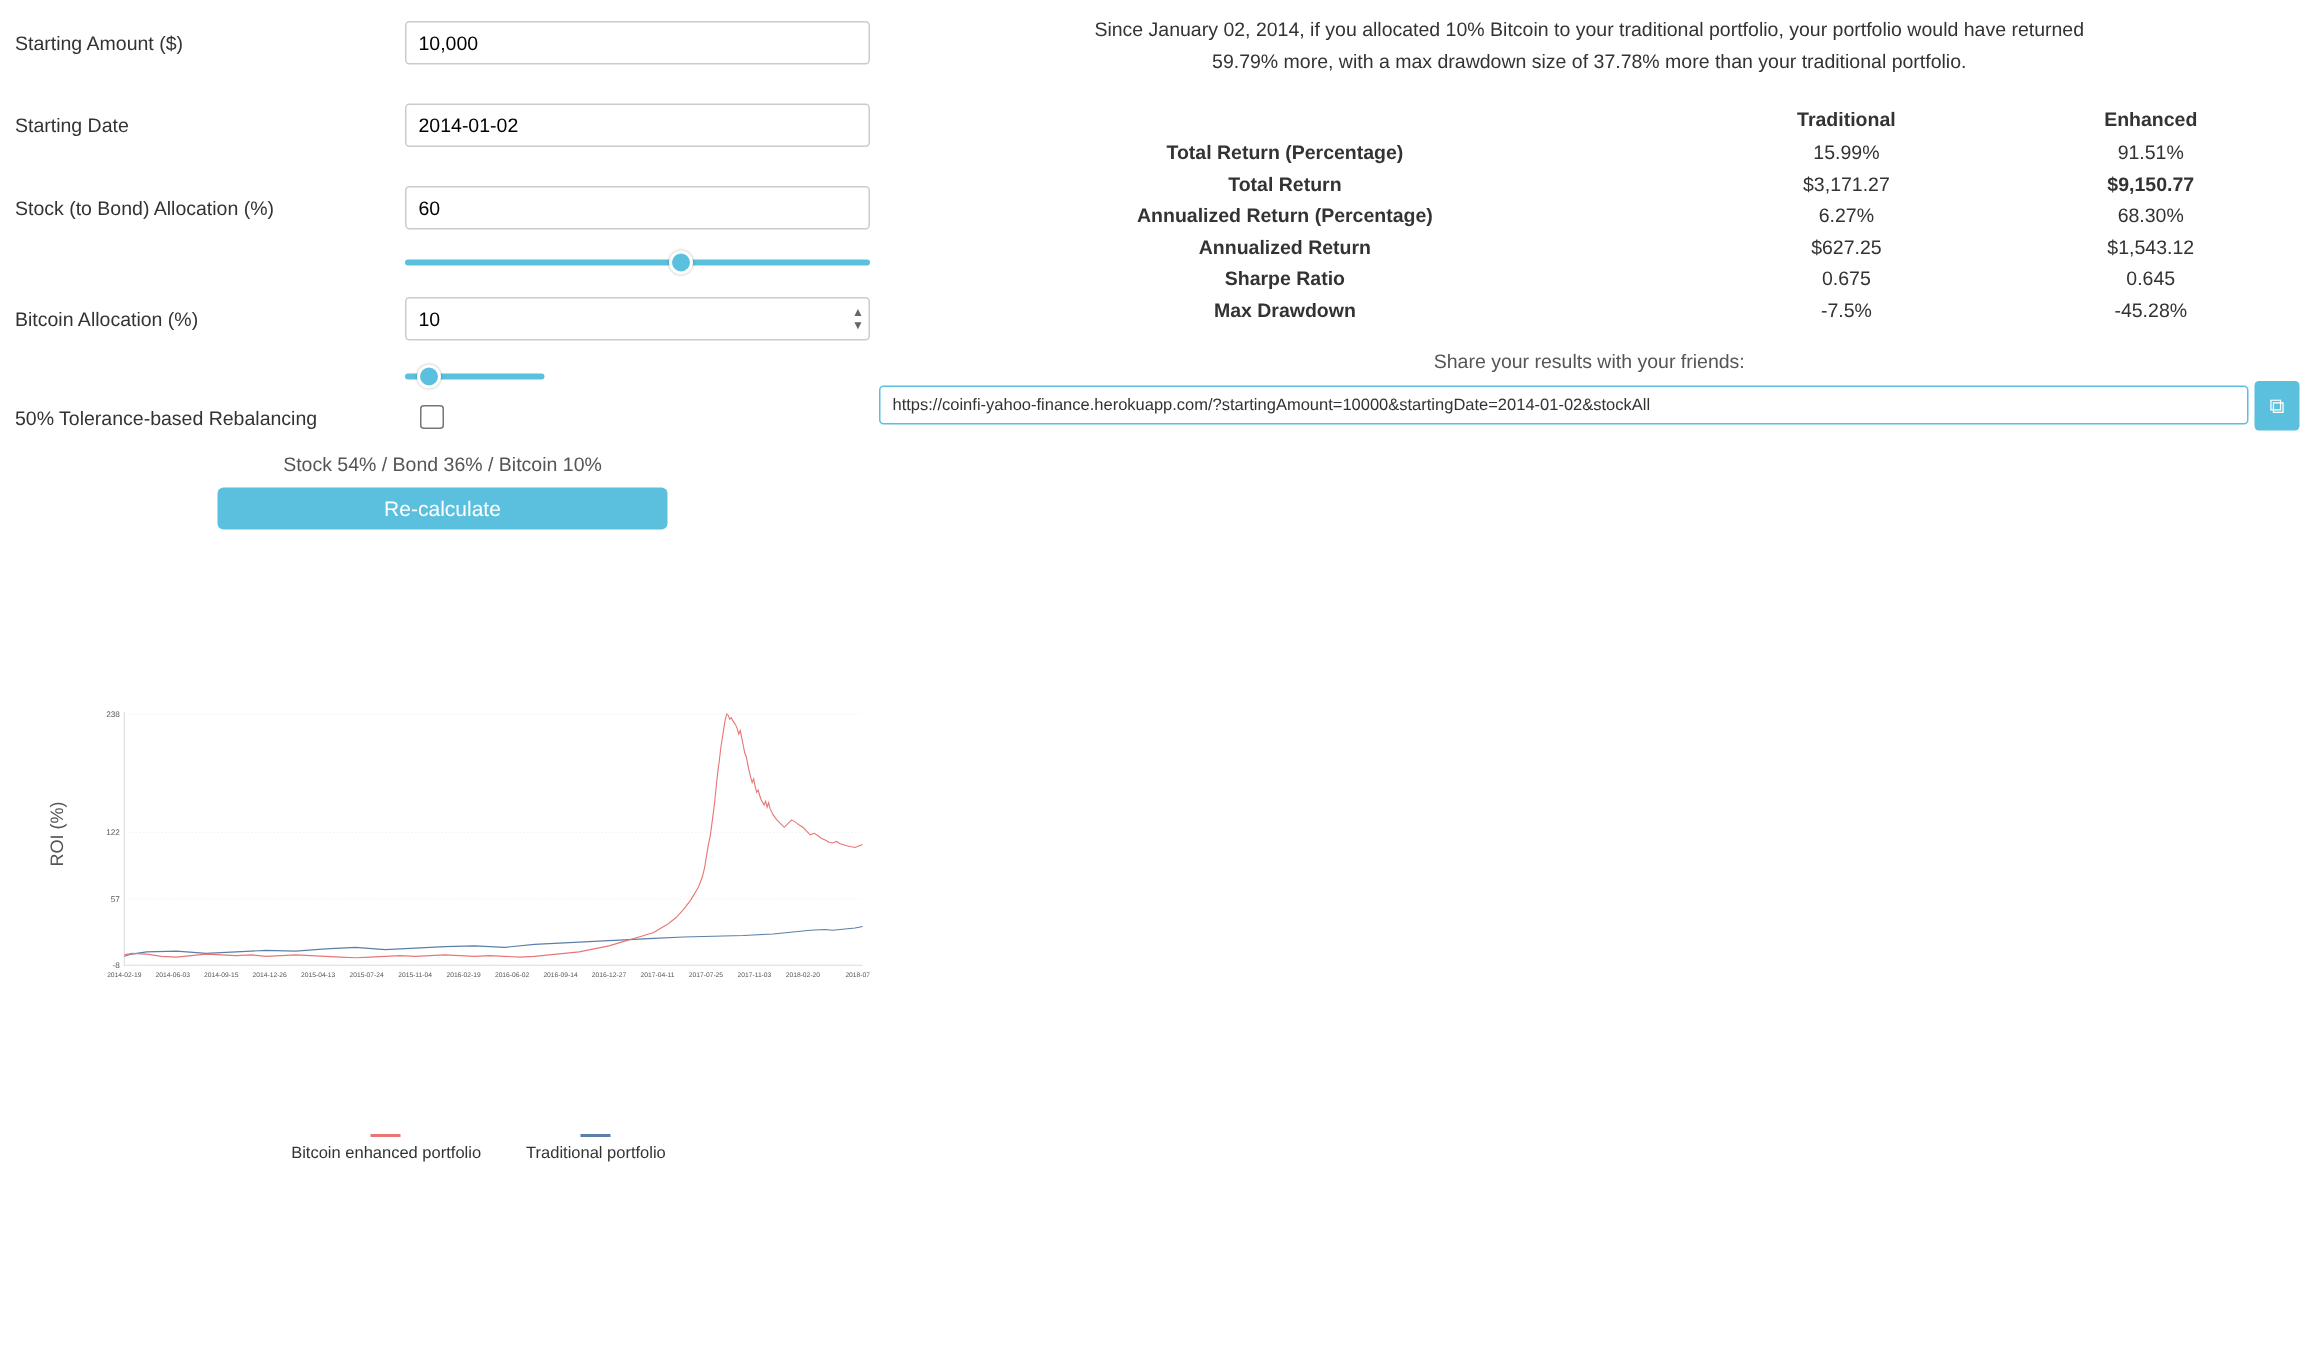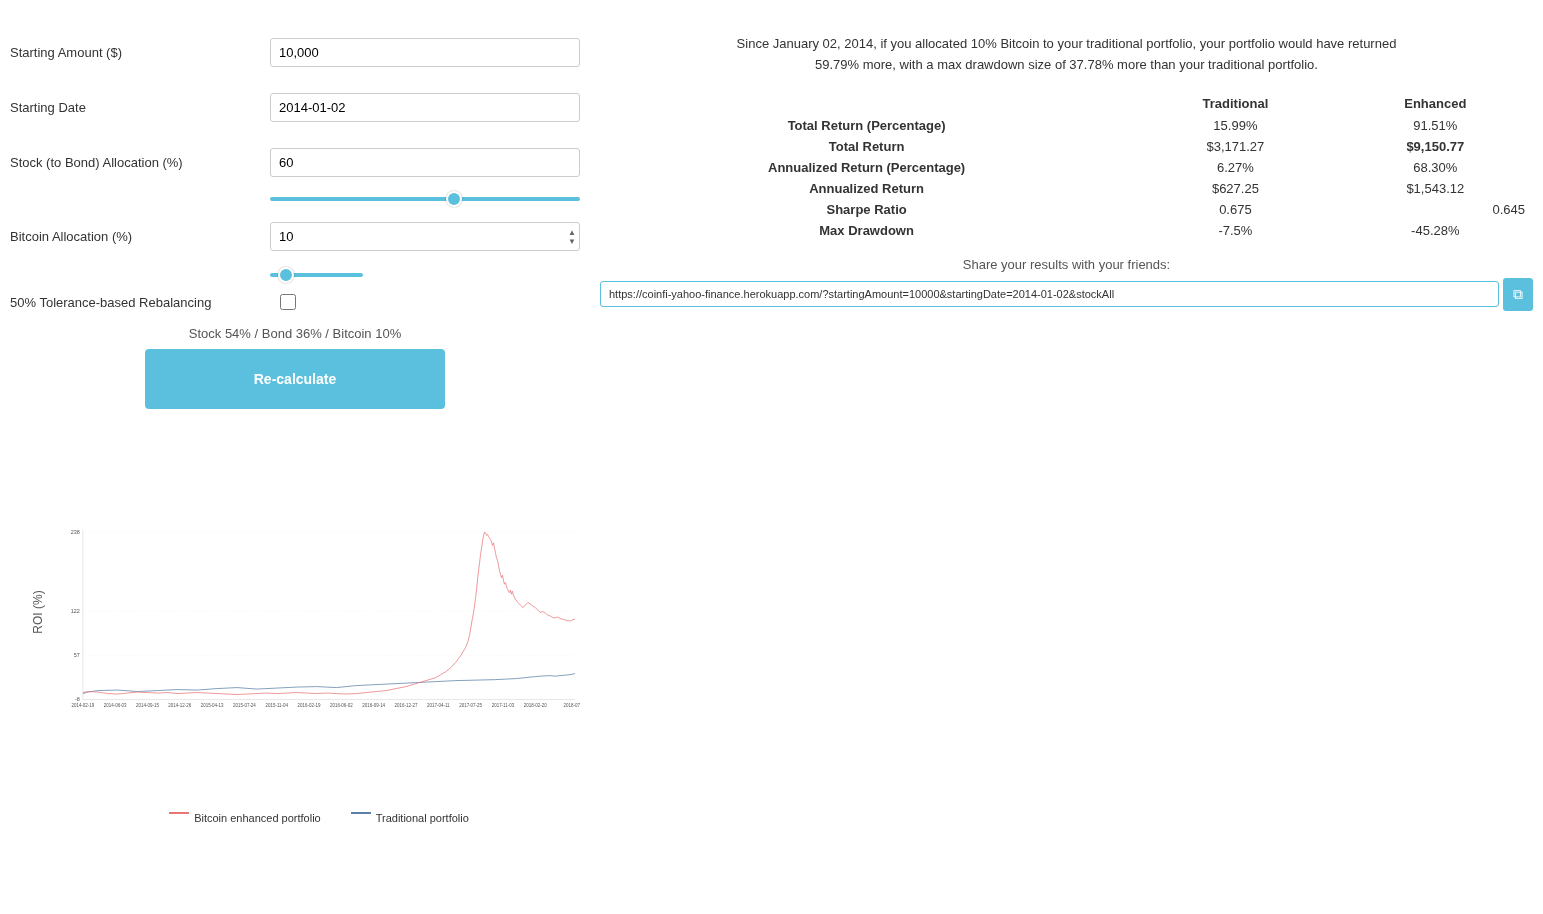--- a/index.html
+++ b/index.html
@@ -4,7 +4,7 @@
   <style>
     * { box-sizing: border-box; margin: 0; padding: 0; }
     body { font-family: Arial, sans-serif; font-size: 13px; color: #333; background: #fff; padding: 10px; }
-    .main-layout { display: flex; gap: 20px; margin-top: 24px; }
+    .main-layout { display: flex; gap: 6px; }
     .left-panel { width: 570px; flex-shrink: 0; }
     .right-panel { flex: 1; }
     .form-row { display: flex; align-items: center; margin-bottom: 18px; padding: 4px 0; }

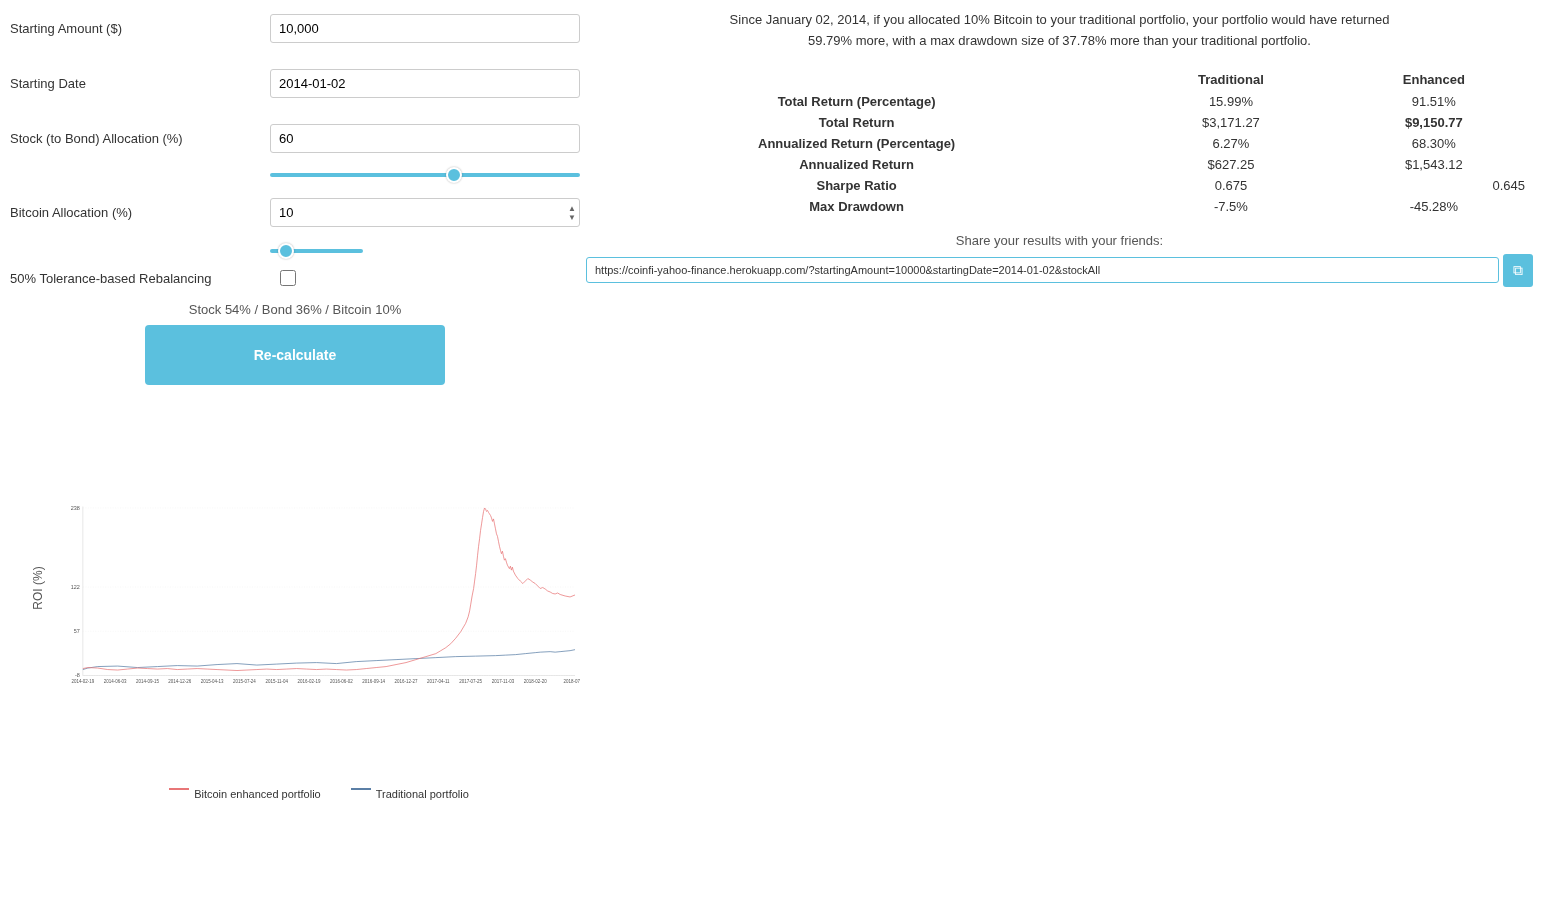--- a/index.html
+++ b/index.html
@@ -185,7 +185,7 @@
           <tr>
       <td style="font-weight:bold; font-size:13px;">Sharpe Ratio</td>
       <td style="text-align:center; font-size:13px;">0.675</td>
-      <td style="text-align:right; font-size:13px;">0.645</td>
+      <td style="text-align:center; font-size:13px;">0.645</td>
     </tr>
           <tr>
       <td style="font-weight:bold; font-size:13px;">Max Drawdown</td>

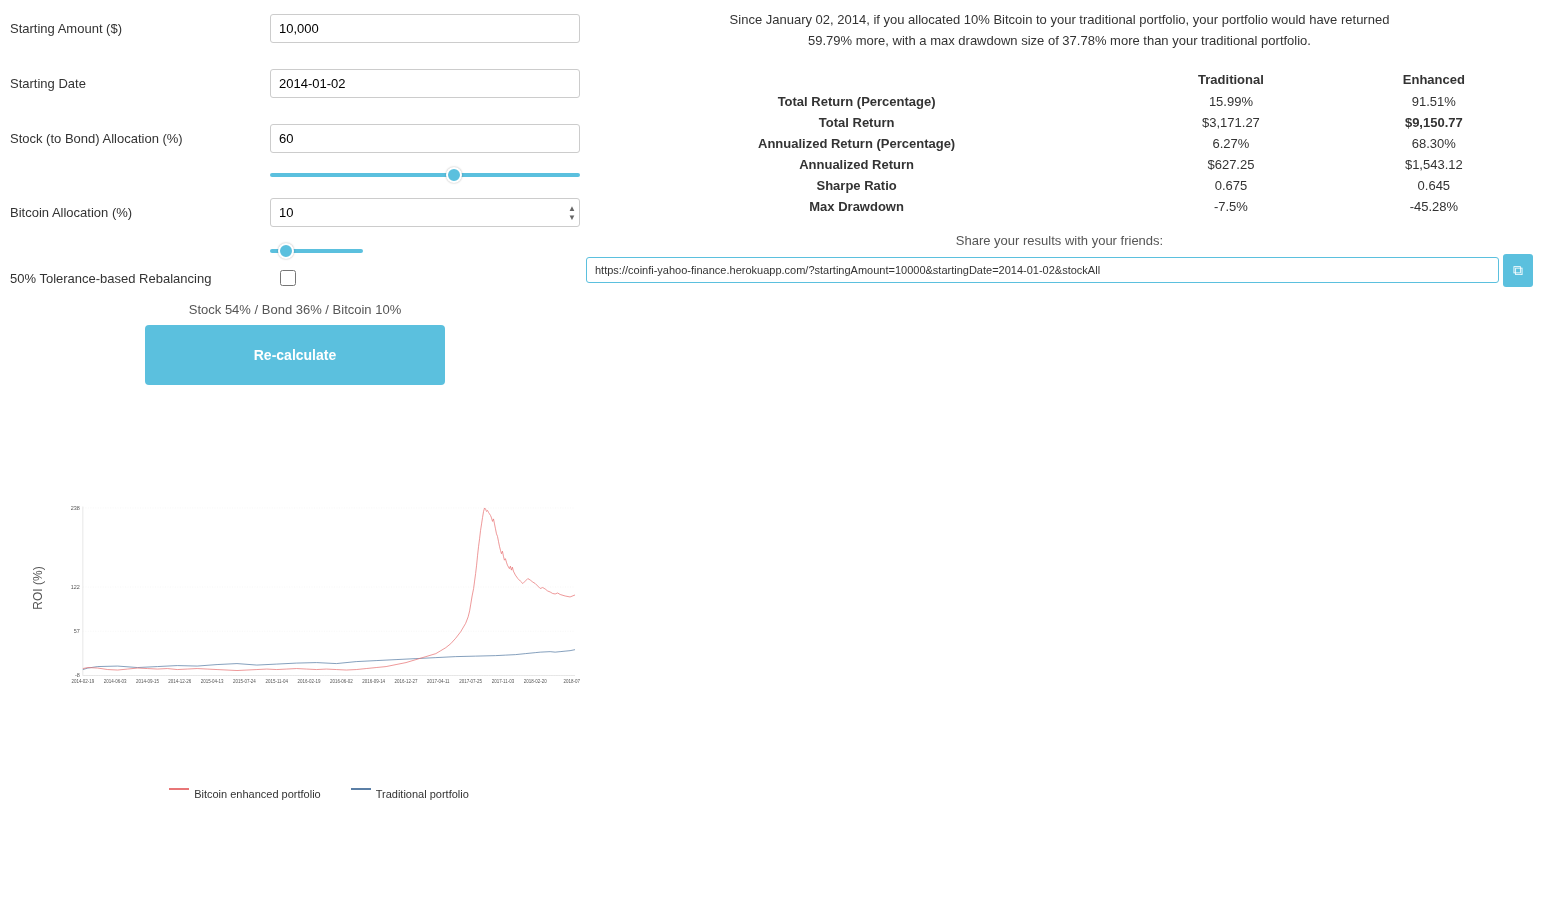--- a/index.html
+++ b/index.html
@@ -20,7 +20,7 @@
     .checkbox-row label { font-size: 13px; margin-right: 10px; }
     .checkbox-row input[type=checkbox] { width: 16px; height: 16px; border: 1px solid #ccc; }
     .allocation-text { text-align: center; font-size: 13px; color: #555; margin-bottom: 8px; }
-    .recalc-btn { display: block; margin: 0 auto 16px auto; background: #5bc0de; color: #fff; border: none; border-radius: 4px; padding: 22px 60px; font-size: 14px; font-weight: bold; cursor: pointer; width: 300px; }
+    .recalc-btn { display: block; margin: 0 auto 16px auto; background: #5bc0de; color: #fff; border: none; border-radius: 4px; padding: 6px 60px; font-size: 14px; font-weight: normal; cursor: pointer; width: 300px; }
     .legend { display: flex; justify-content: center; gap: 30px; font-size: 12px; margin-top: 4px; }
     .legend-item { display: flex; gap: 5px; }
 

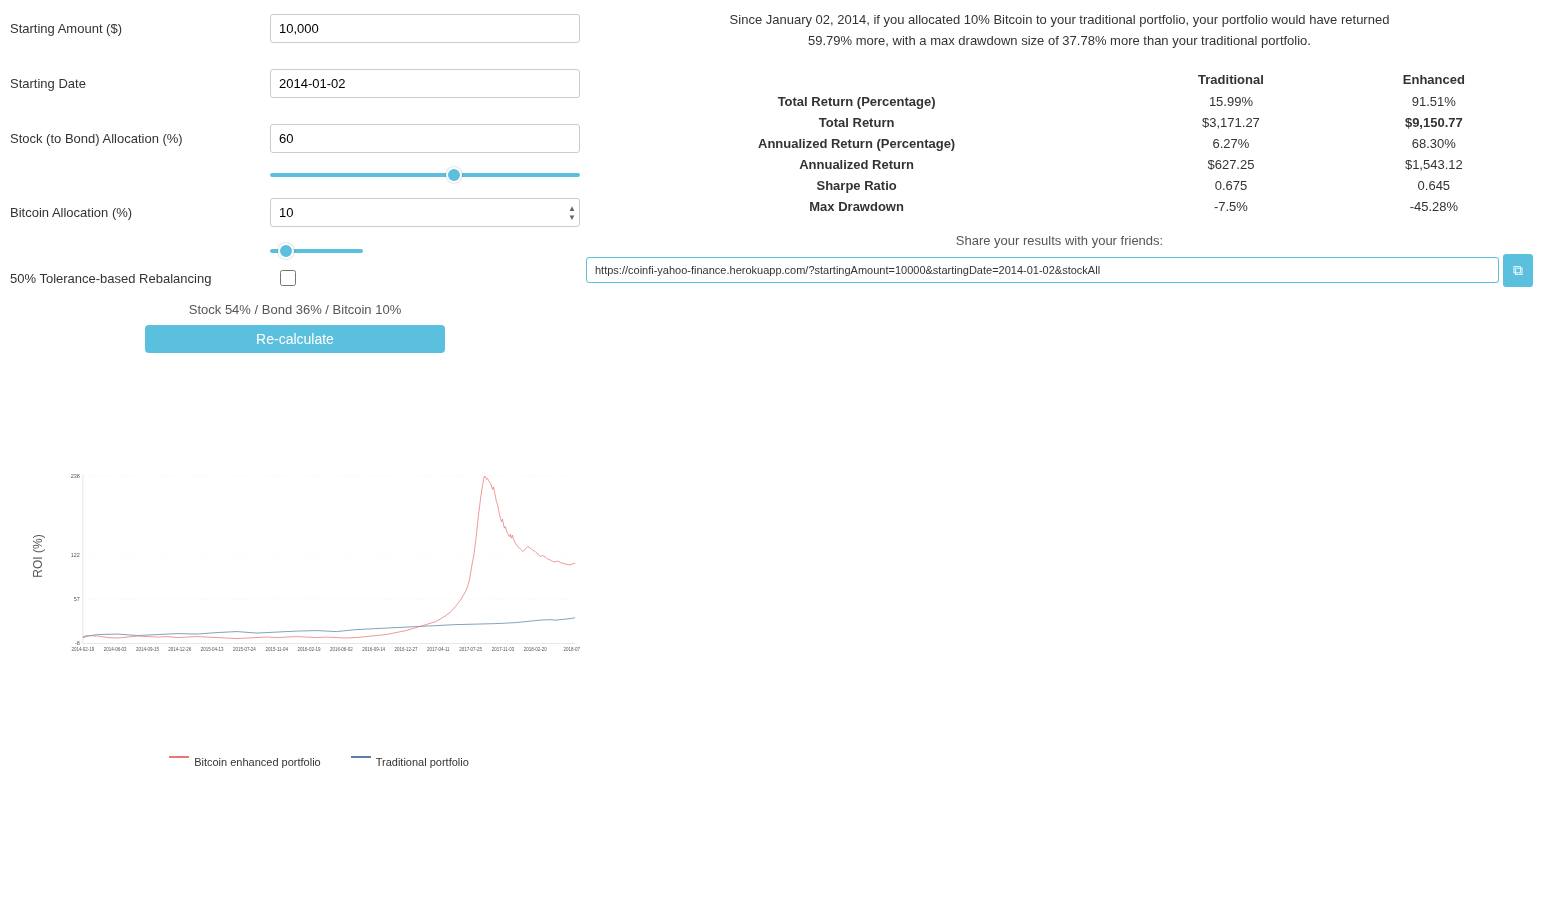--- a/index.html
+++ b/index.html
@@ -22,7 +22,7 @@
     .allocation-text { text-align: center; font-size: 13px; color: #555; margin-bottom: 8px; }
     .recalc-btn { display: block; margin: 0 auto 16px auto; background: #5bc0de; color: #fff; border: none; border-radius: 4px; padding: 6px 60px; font-size: 14px; font-weight: normal; cursor: pointer; width: 300px; }
     .legend { display: flex; justify-content: center; gap: 30px; font-size: 12px; margin-top: 4px; }
-    .legend-item { display: flex; gap: 5px; }
+    .legend-item { display: flex; align-items: center; gap: 5px; flex-direction: column; }
 
     
     .summary-text { text-align: center; font-size: 13px; color: #333; line-height: 1.6; max-width: 680px; margin: 0 auto 16px auto; }

